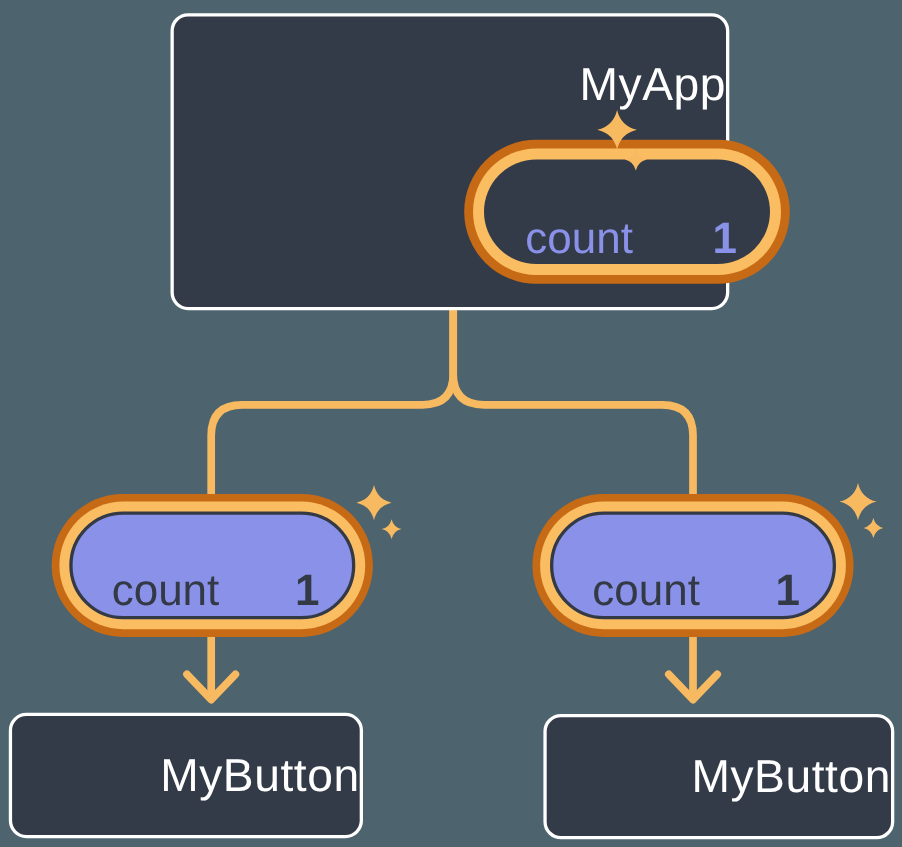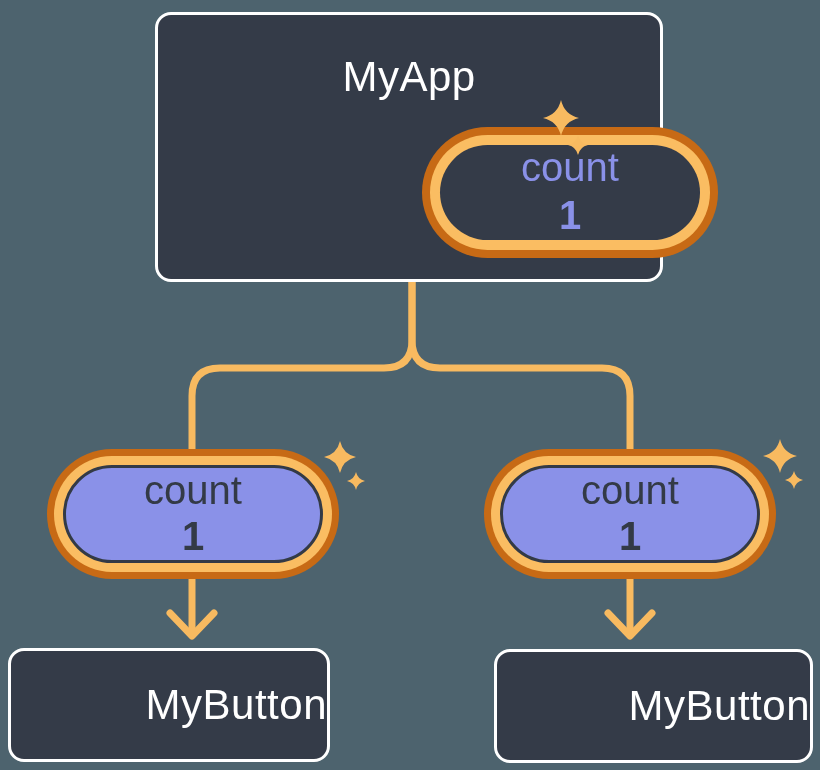--- a/index.html
+++ b/index.html
@@ -56,7 +56,7 @@
     position: absolute;
     top: 38px;
     left: 0; right: 0;
-    text-align: center;
+    text-align: right;
   }
 
   

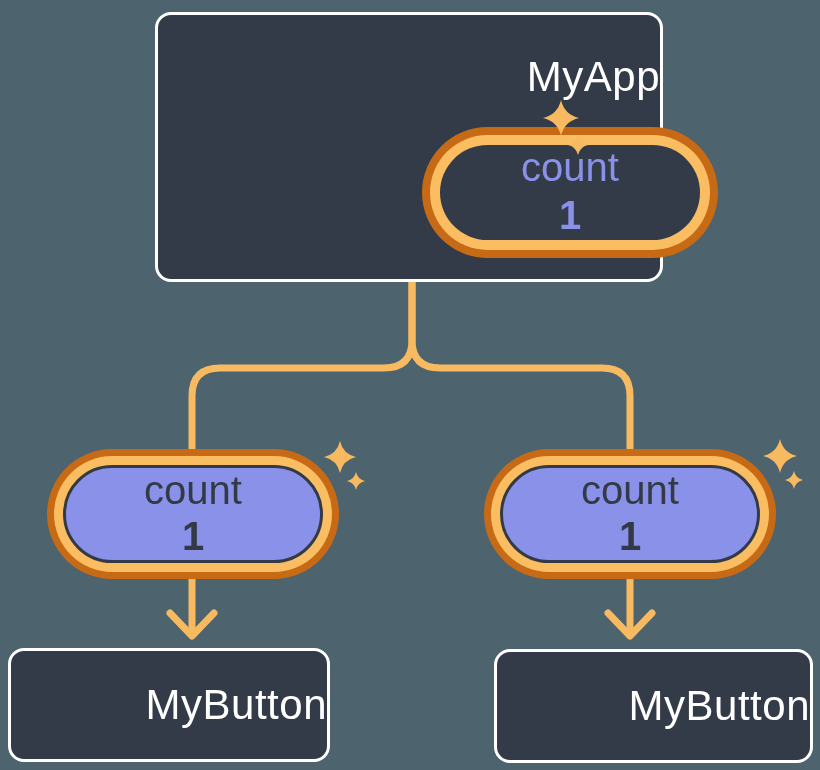--- a/index.html
+++ b/index.html
@@ -76,8 +76,7 @@
     border-radius: 999px;
     display: flex;
     overflow: hidden;
-    align-items: center;
-    flex-direction: column;
+    align-items: flex-end;
   }
   .pill-cell {
     display: flex;

